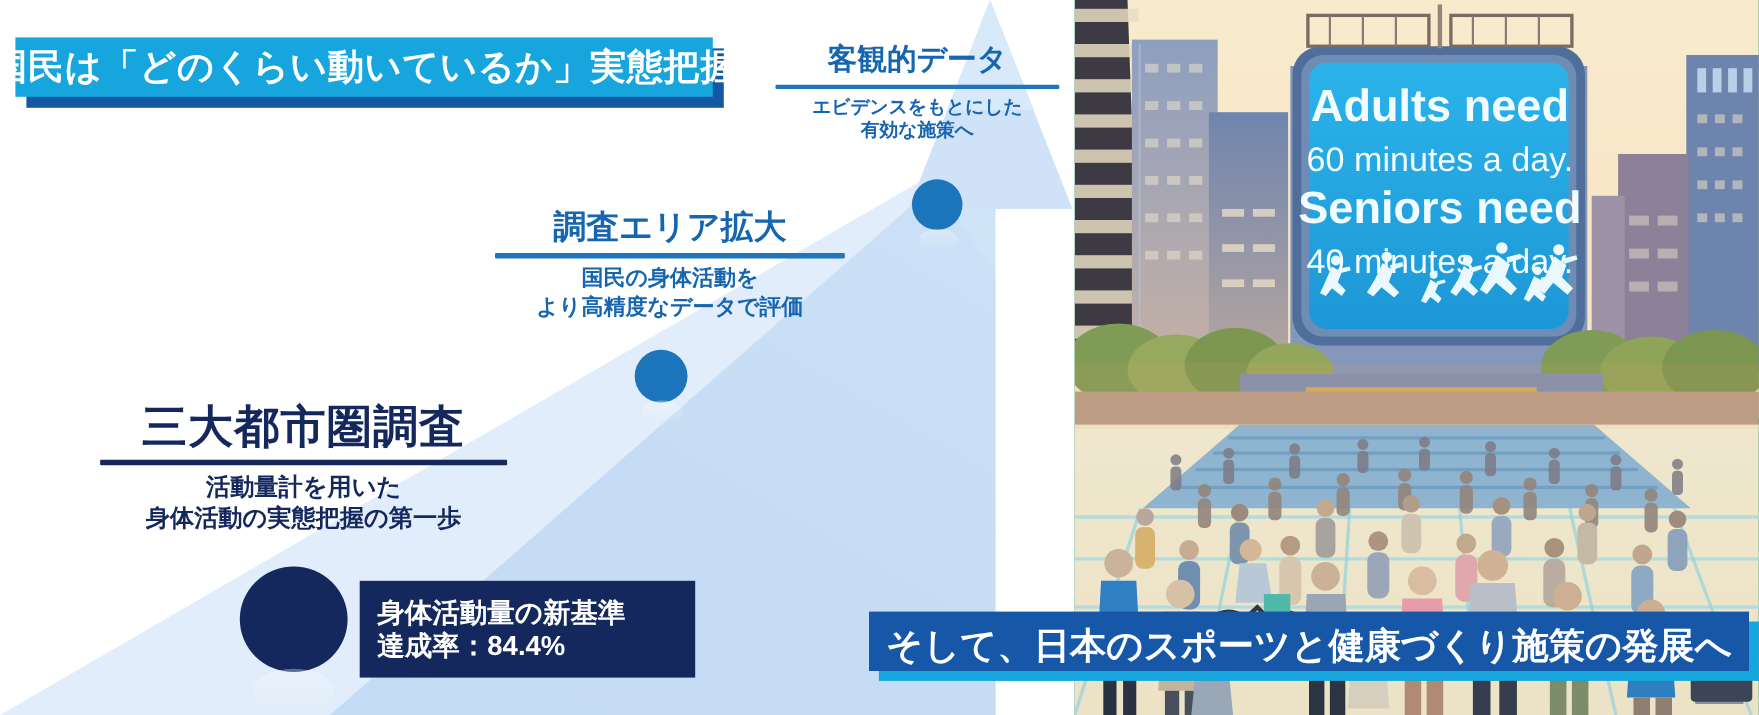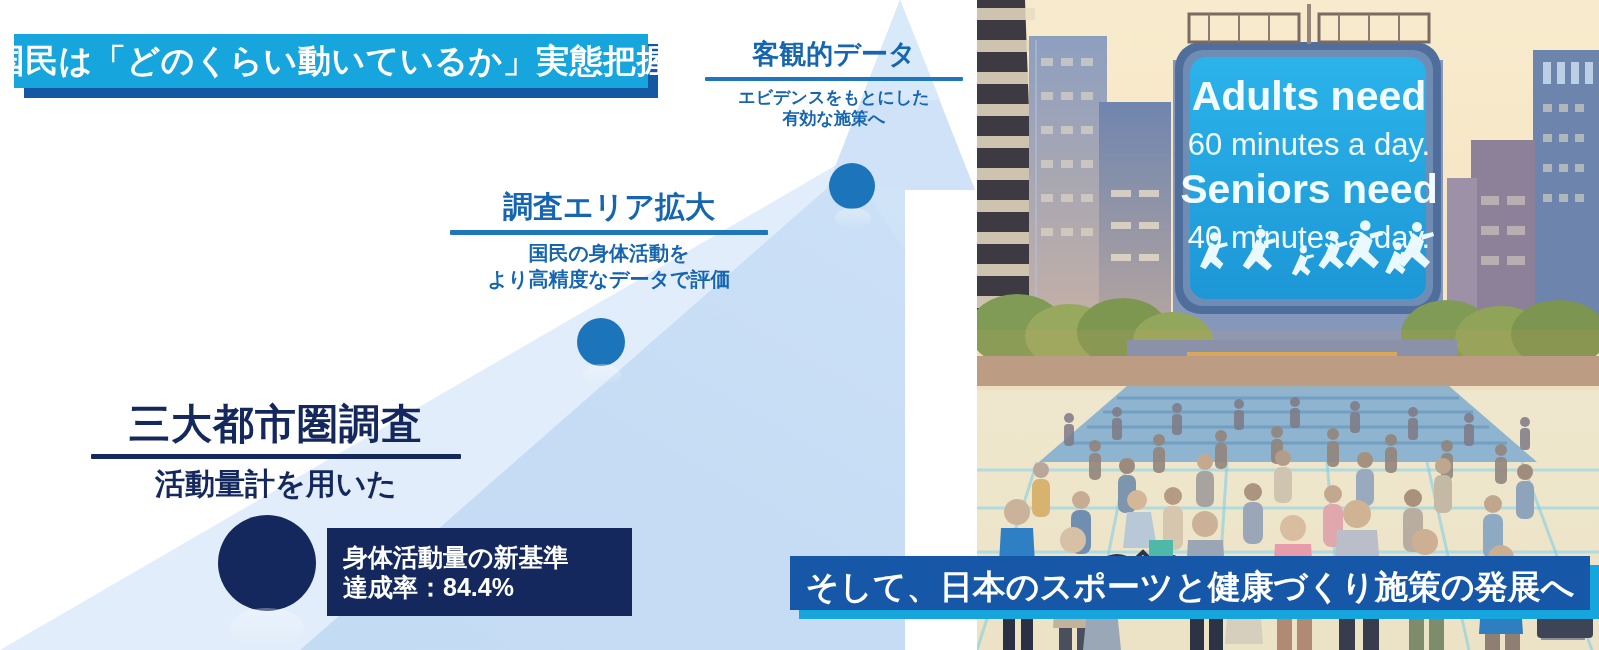--- a/index.html
+++ b/index.html
@@ -68,7 +68,7 @@
   #milestone-2 .ms-rule{background:#1f76bd;width:318px;margin-left:auto;margin-right:auto;height:5px;}
   #milestone-2 .ms-sub{font-size:20px;color:#1565b0;}
 
-  #milestone-1{left:66px;top:366px;width:420px;margin-top:36px;}
+  #milestone-1{left:66px;top:366px;width:420px;}
   #milestone-1 .ms-title{font-size:41px;color:#14285e;letter-spacing:1px;}
   #milestone-1 .ms-rule{background:#14285e;width:370px;margin-left:auto;margin-right:auto;height:5px;}
   #milestone-1 .ms-sub{font-size:30px;color:#14285e;}

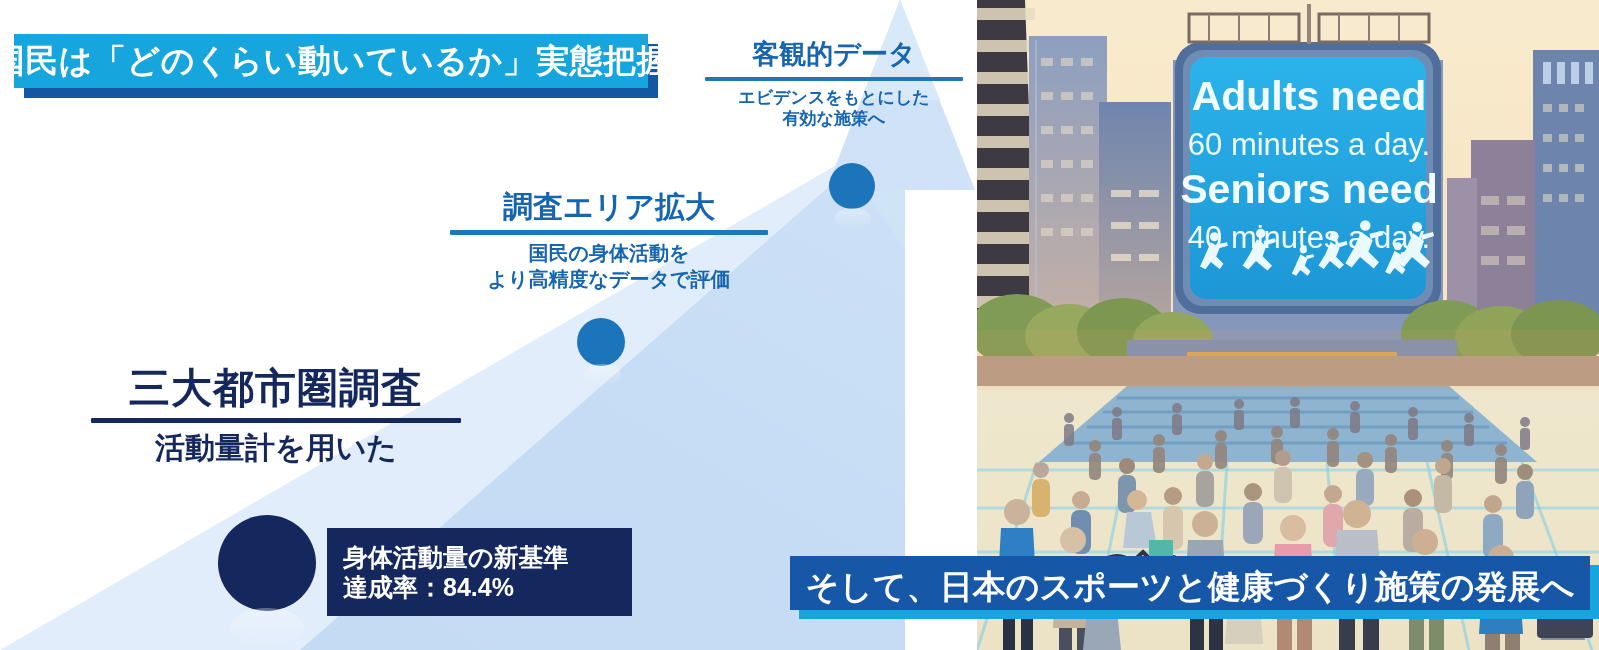--- a/index.html
+++ b/index.html
@@ -71,7 +71,7 @@
   #milestone-1{left:66px;top:366px;width:420px;}
   #milestone-1 .ms-title{font-size:41px;color:#14285e;letter-spacing:1px;}
   #milestone-1 .ms-rule{background:#14285e;width:370px;margin-left:auto;margin-right:auto;height:5px;}
-  #milestone-1 .ms-sub{font-size:30px;color:#14285e;}
+  #milestone-1 .ms-sub{font-size:22px;color:#14285e;}
 
   
   #result-badge{

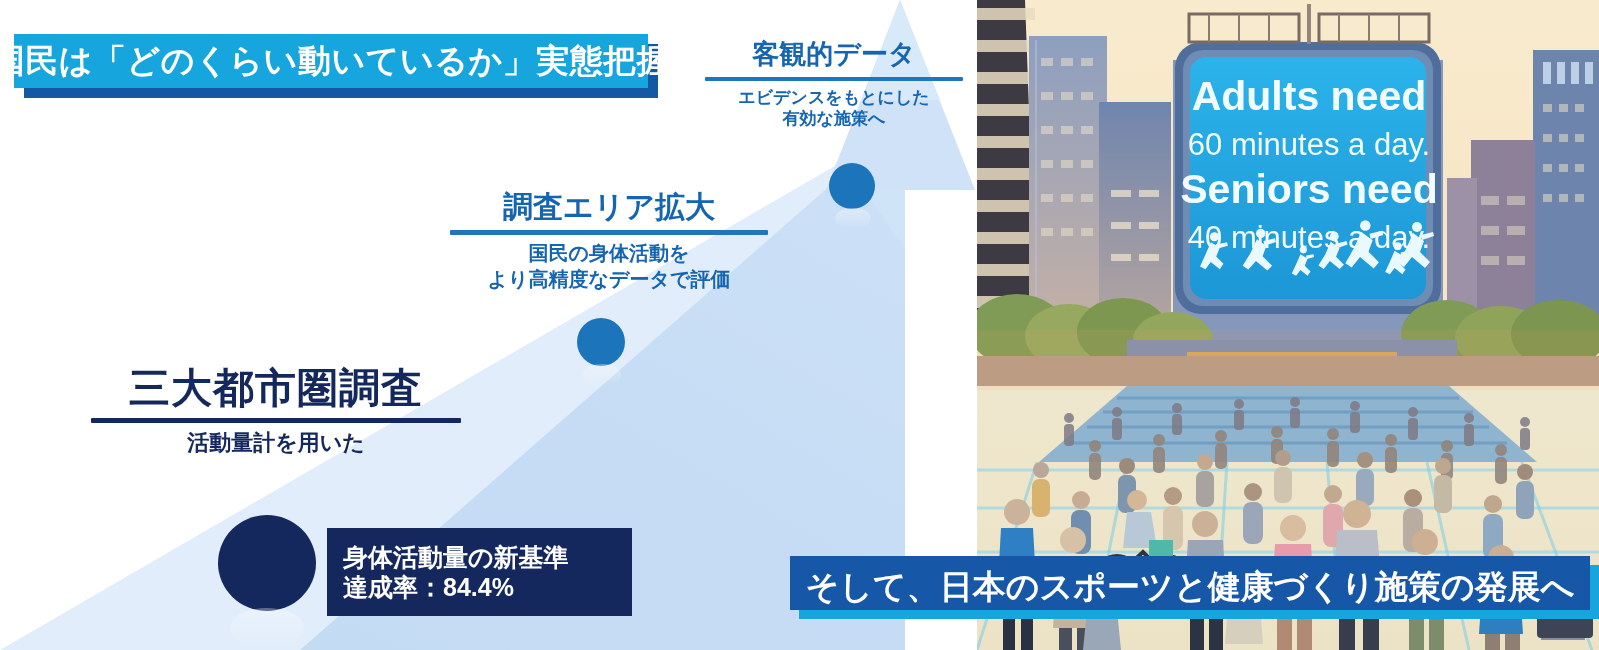--- a/index.html
+++ b/index.html
@@ -150,6 +150,7 @@
     <div class="ms-title">三大都市圏調査</div>
     <div class="ms-rule"></div>
     <div class="ms-sub">活動量計を用いた</div>
+    <div class="ms-sub">身体活動の実態把握の第一歩</div>
   </div>
 
   <div id="result-badge">

